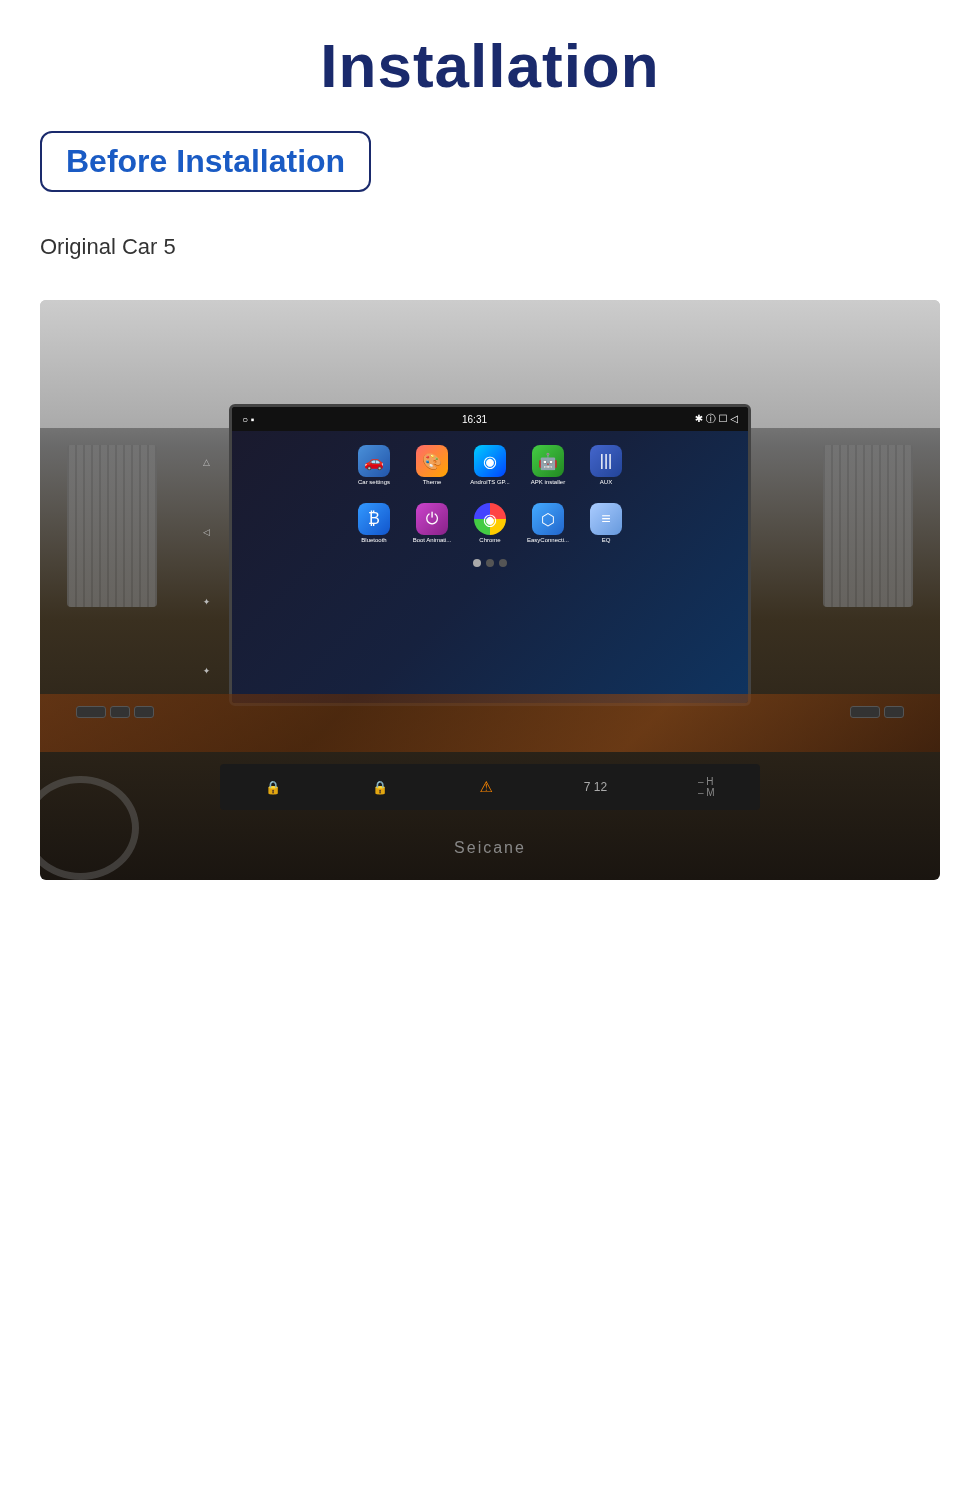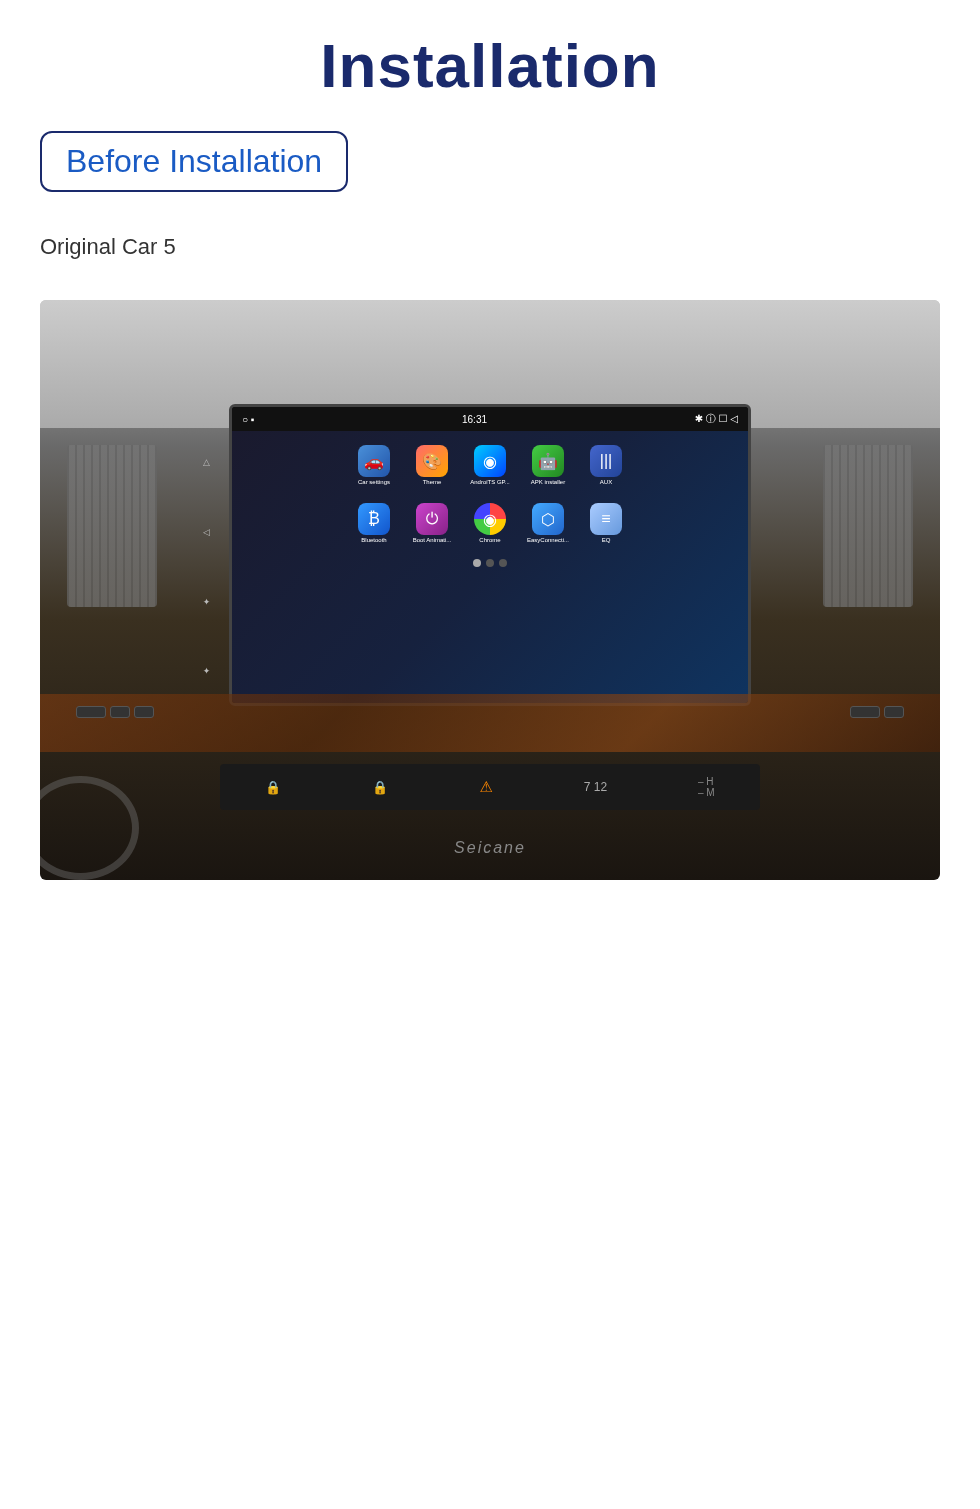--- a/index.html
+++ b/index.html
@@ -36,7 +36,7 @@
 
     .section-badge-text {
       font-size: 32px;
-      font-weight: 400;
+      font-weight: 700;
       color: #1a5bc4;
       text-align: right;
     }

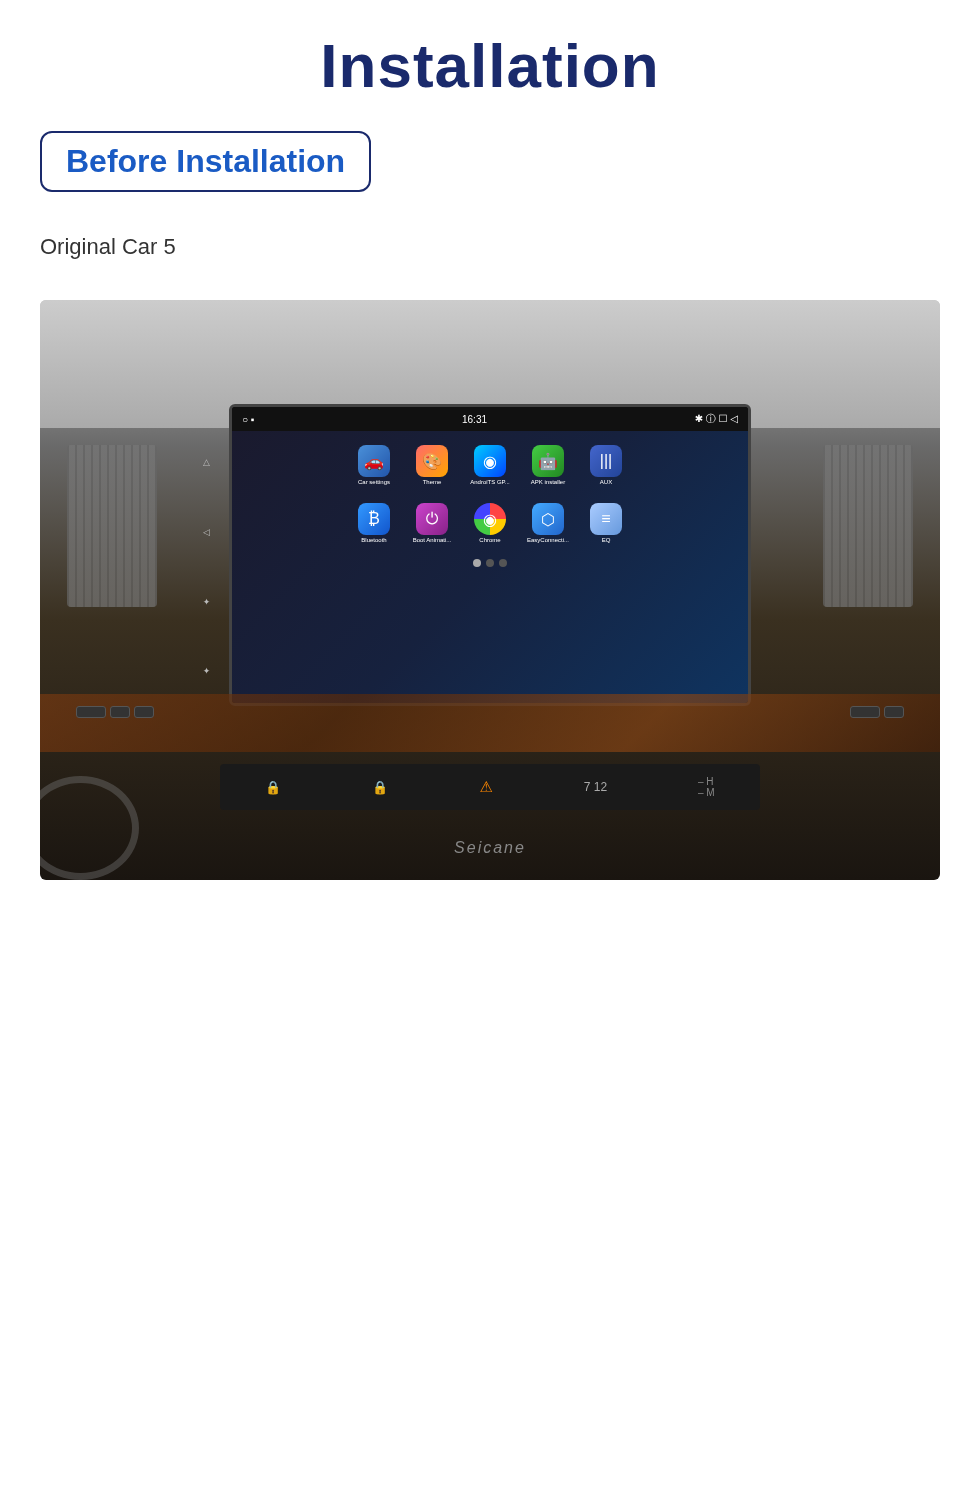--- a/index.html
+++ b/index.html
@@ -191,7 +191,6 @@
       left: 50%;
       transform: translateX(-50%);
       font-size: 16px;
-      font-style: italic;
       color: #888;
       letter-spacing: 2px;
     }

